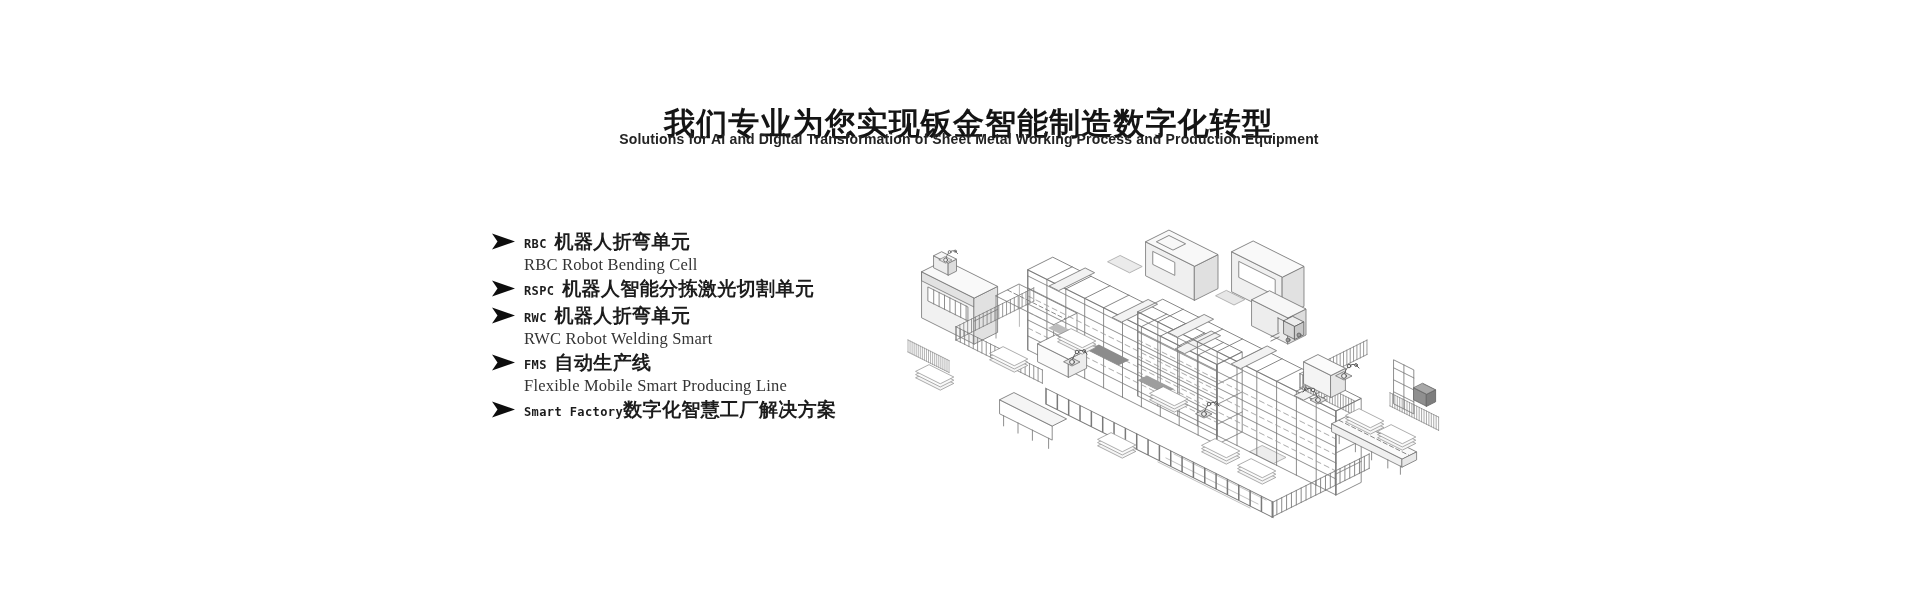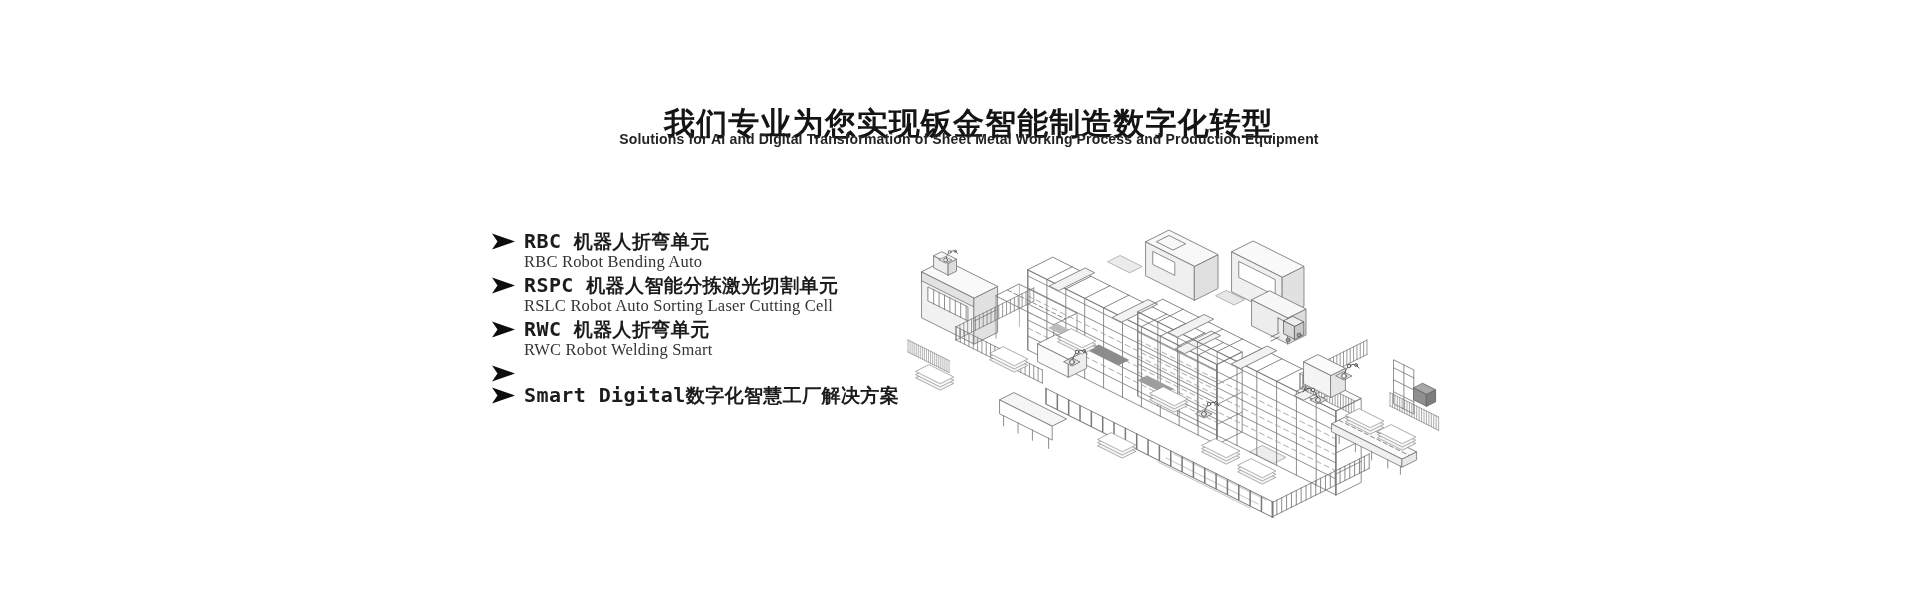--- a/index.html
+++ b/index.html
@@ -30,7 +30,7 @@
   }
   .pi-code{
     font-family:"DejaVu Sans Mono","Liberation Mono",monospace;
-    font-size:20px;font-weight:700;white-space:pre;
+    font-size:12px;font-weight:700;white-space:pre;
   }
   .pi-en{
     display:block;font-family:"Liberation Serif","DejaVu Serif",serif;

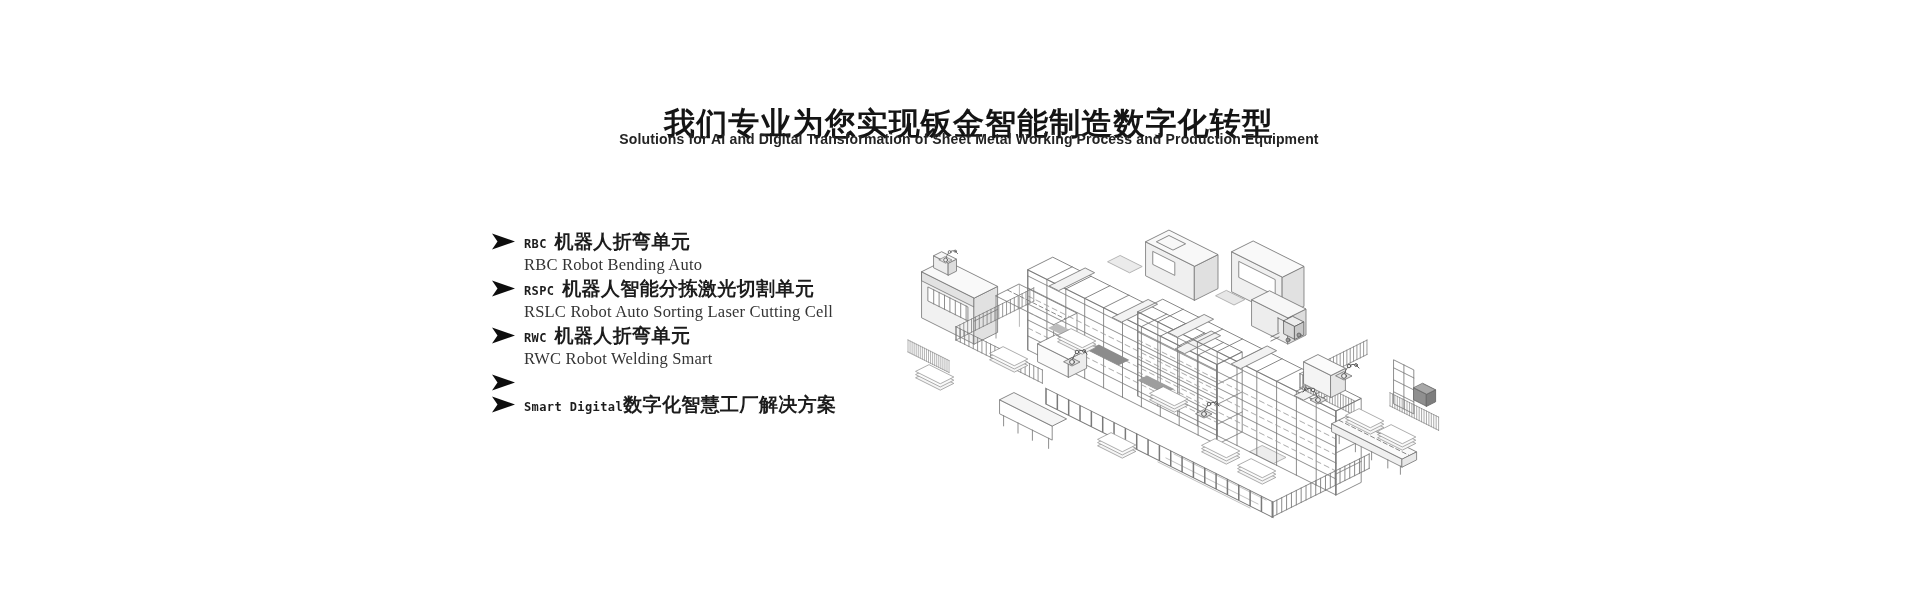--- a/index.html
+++ b/index.html
@@ -57,7 +57,7 @@
         </svg>
       <span class="pi-text">
         <span class="pi-zh"><span class="pi-code">RBC </span><span>机器人折弯单元</span></span>
-        <span class="pi-en">RBC Robot Bending Auto</span>
+        <span class="pi-en">RBC Robot Bending Cell</span>
       </span>
     </li>
 

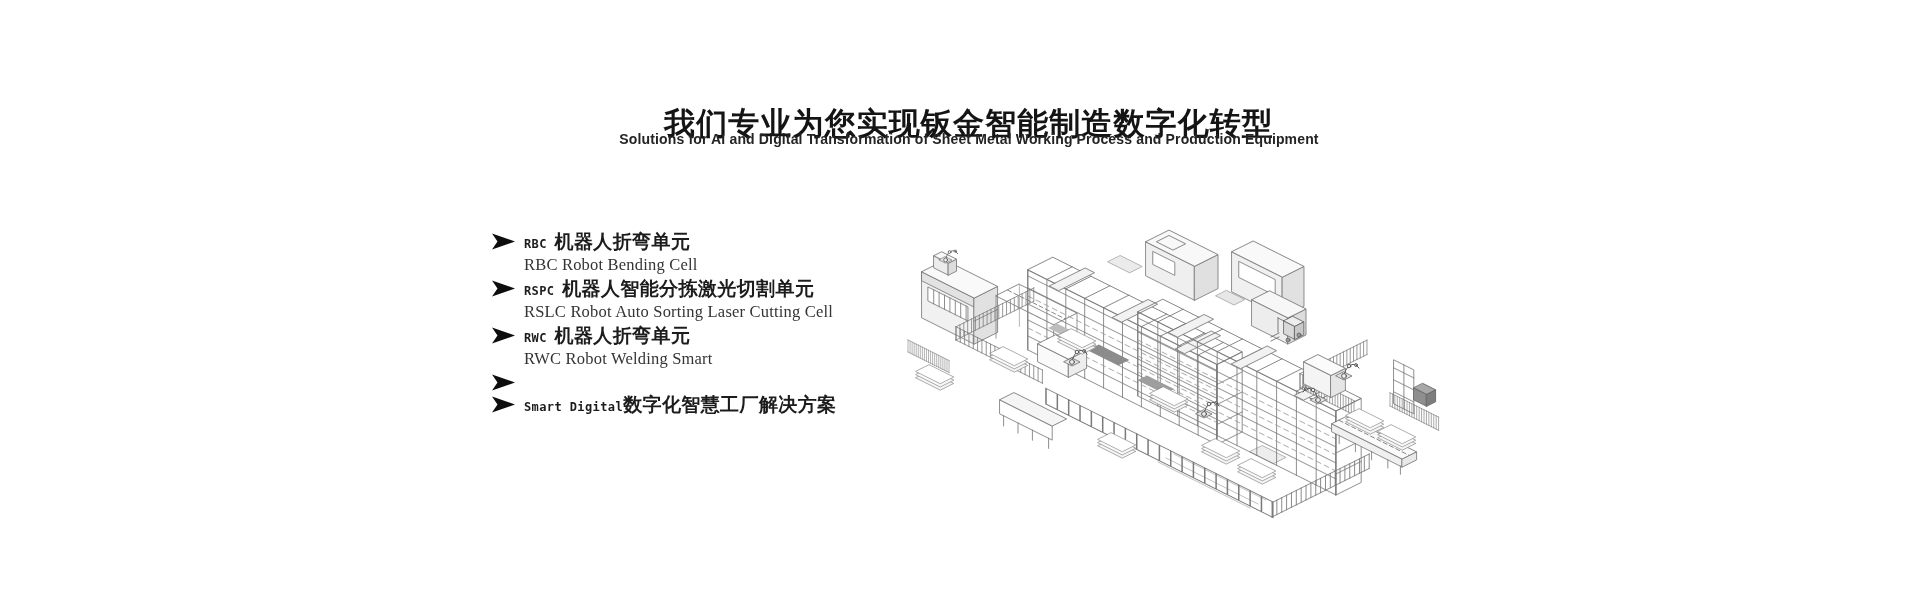--- a/index.html
+++ b/index.html
@@ -68,7 +68,6 @@
         </svg>
       <span class="pi-text">
         <span class="pi-zh"><span class="pi-code">RSPC </span><span>机器人智能分拣激光切割单元</span></span>
-        <span class="pi-en">RSLC Robot Auto Sorting Laser Cutting Cell</span>
       </span>
     </li>
 

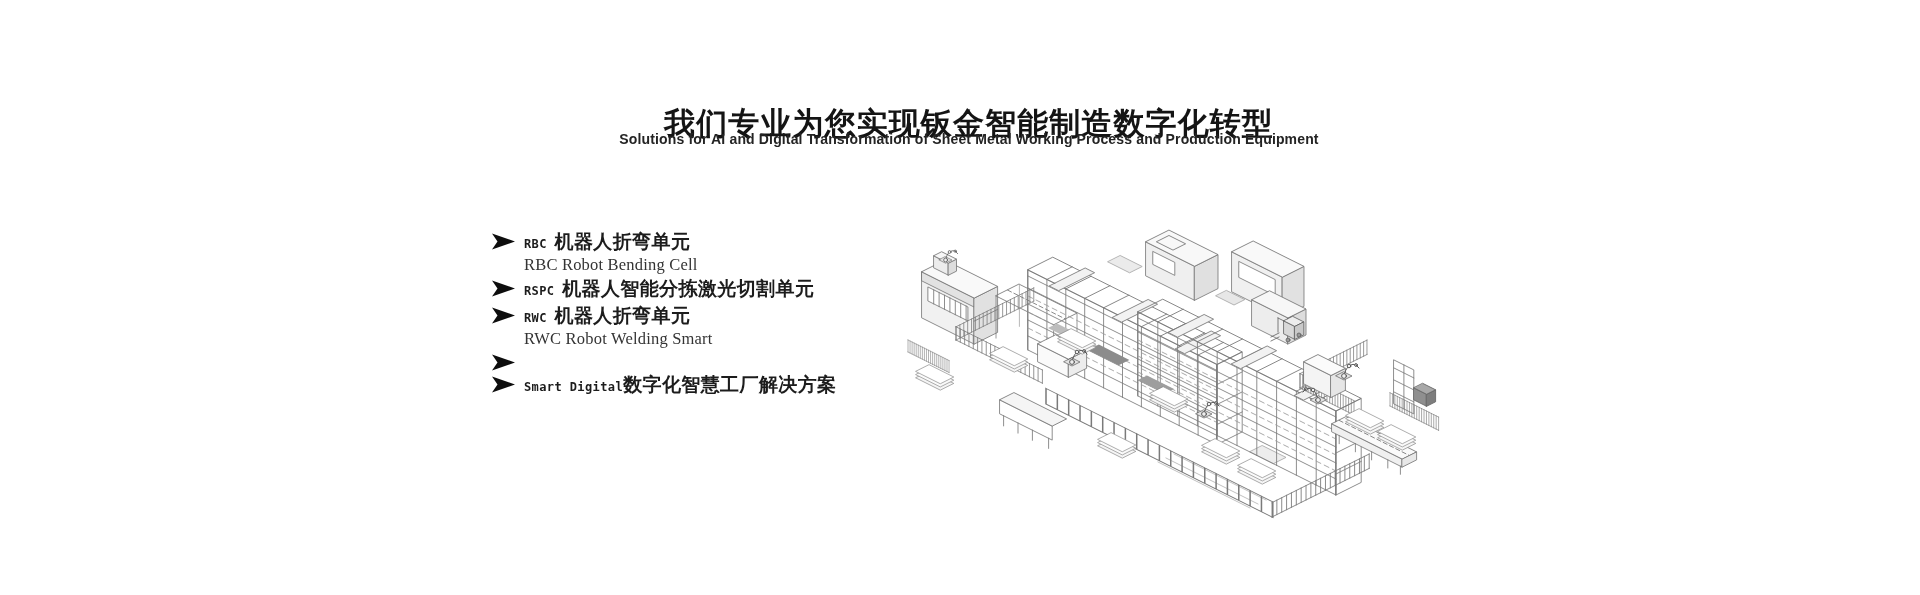--- a/index.html
+++ b/index.html
@@ -85,6 +85,10 @@
       <svg class="bullet" width="23" height="17" viewBox="0 0 23 17">
           <polygon points="0,0.5 23,8.5 0,16.5 5.5,8.5" fill="#0d0d0d"></polygon>
         </svg>
+      <span class="pi-text">
+        <span class="pi-zh"><span class="pi-code">FMS </span><span>自动生产线</span></span>
+        <span class="pi-en">Flexible Mobile Smart Producing Line</span>
+      </span>
     </li>
 
     <li class="product-item">

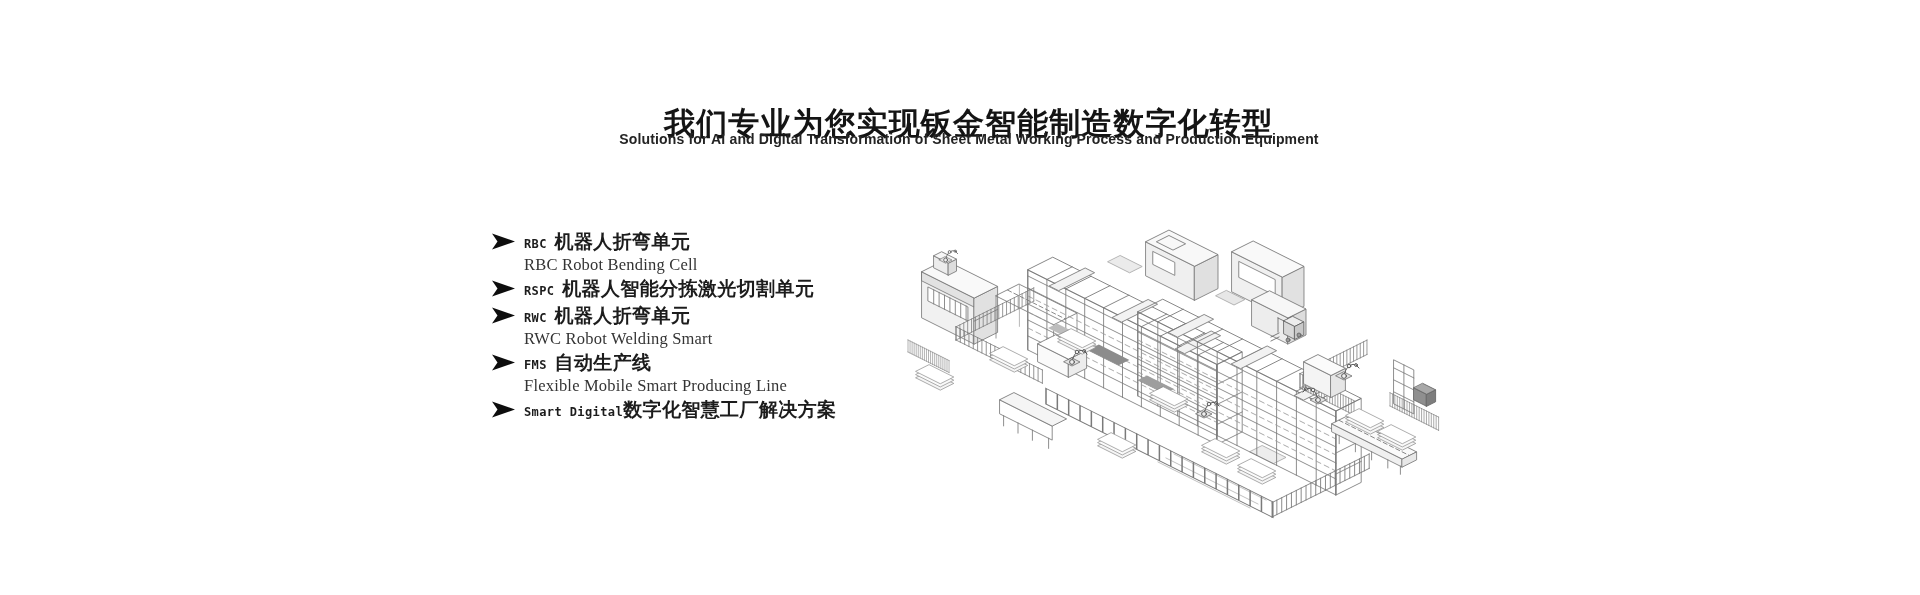--- a/index.html
+++ b/index.html
@@ -96,7 +96,7 @@
           <polygon points="0,0.5 23,8.5 0,16.5 5.5,8.5" fill="#0d0d0d"></polygon>
         </svg>
       <span class="pi-text">
-        <span class="pi-zh"><span class="pi-code">Smart Digital</span><span>数字化智慧工厂解决方案</span></span>
+        <span class="pi-zh"><span class="pi-code">Smart Factory</span><span>数字化智慧工厂解决方案</span></span>
       </span>
     </li>
   </ul>

